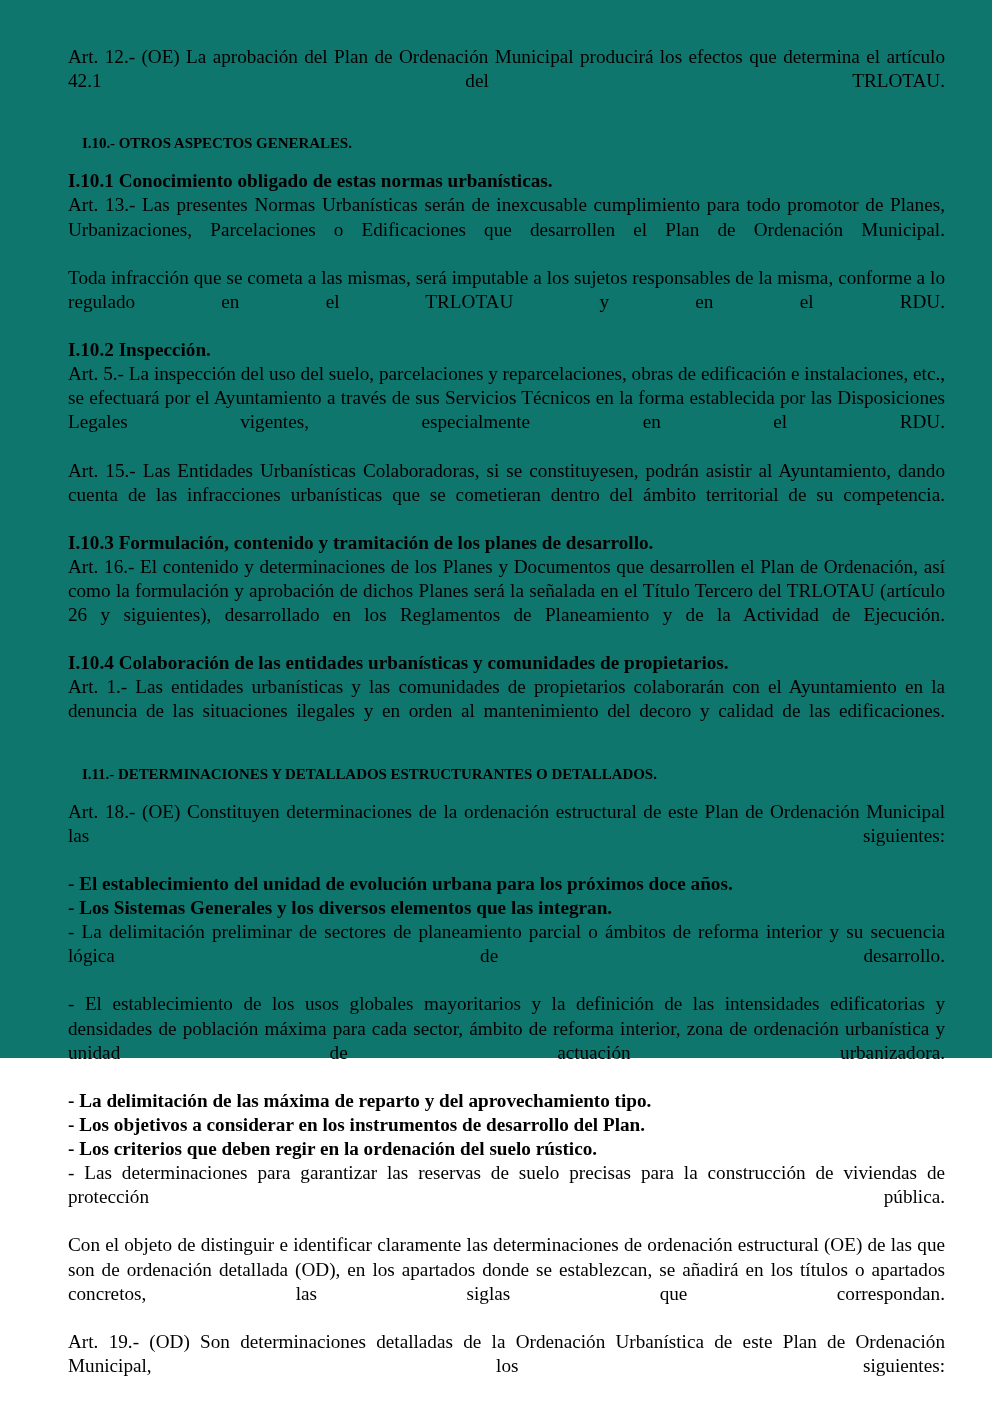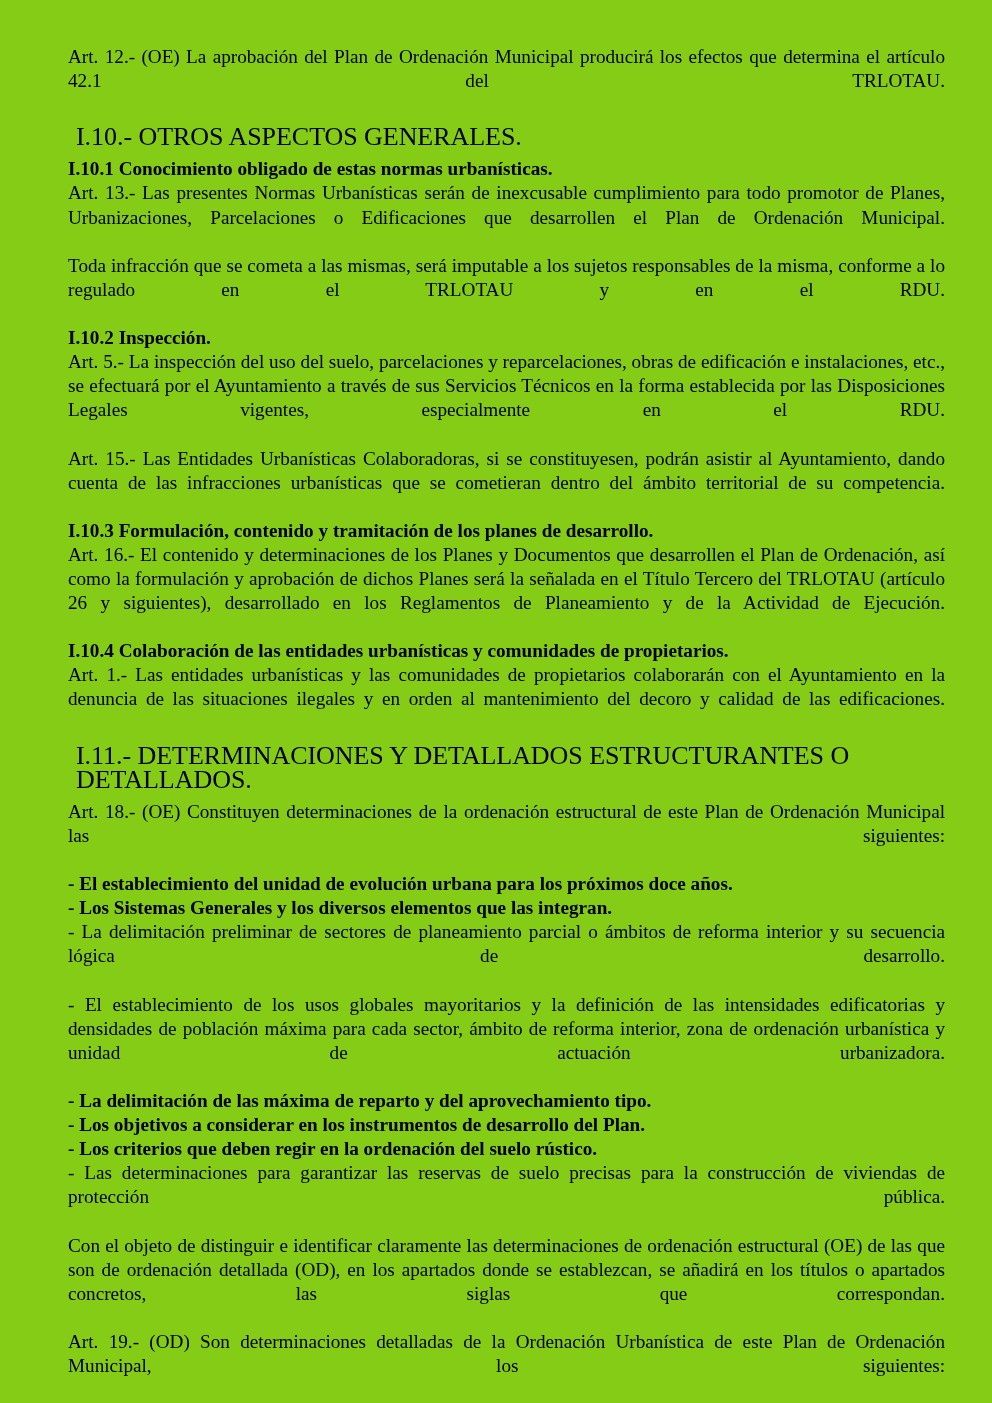--- a/index.html
+++ b/index.html
@@ -17,9 +17,9 @@
   .page {
     box-sizing: border-box;
     width: 992px;
-    height: 1403px;
+    height: 1058px;
     padding: 45px 47px 0 68px;
-    background: #84cc16;
+    background: #0f766e;
   }
   .doc-body {
     width: 877px;

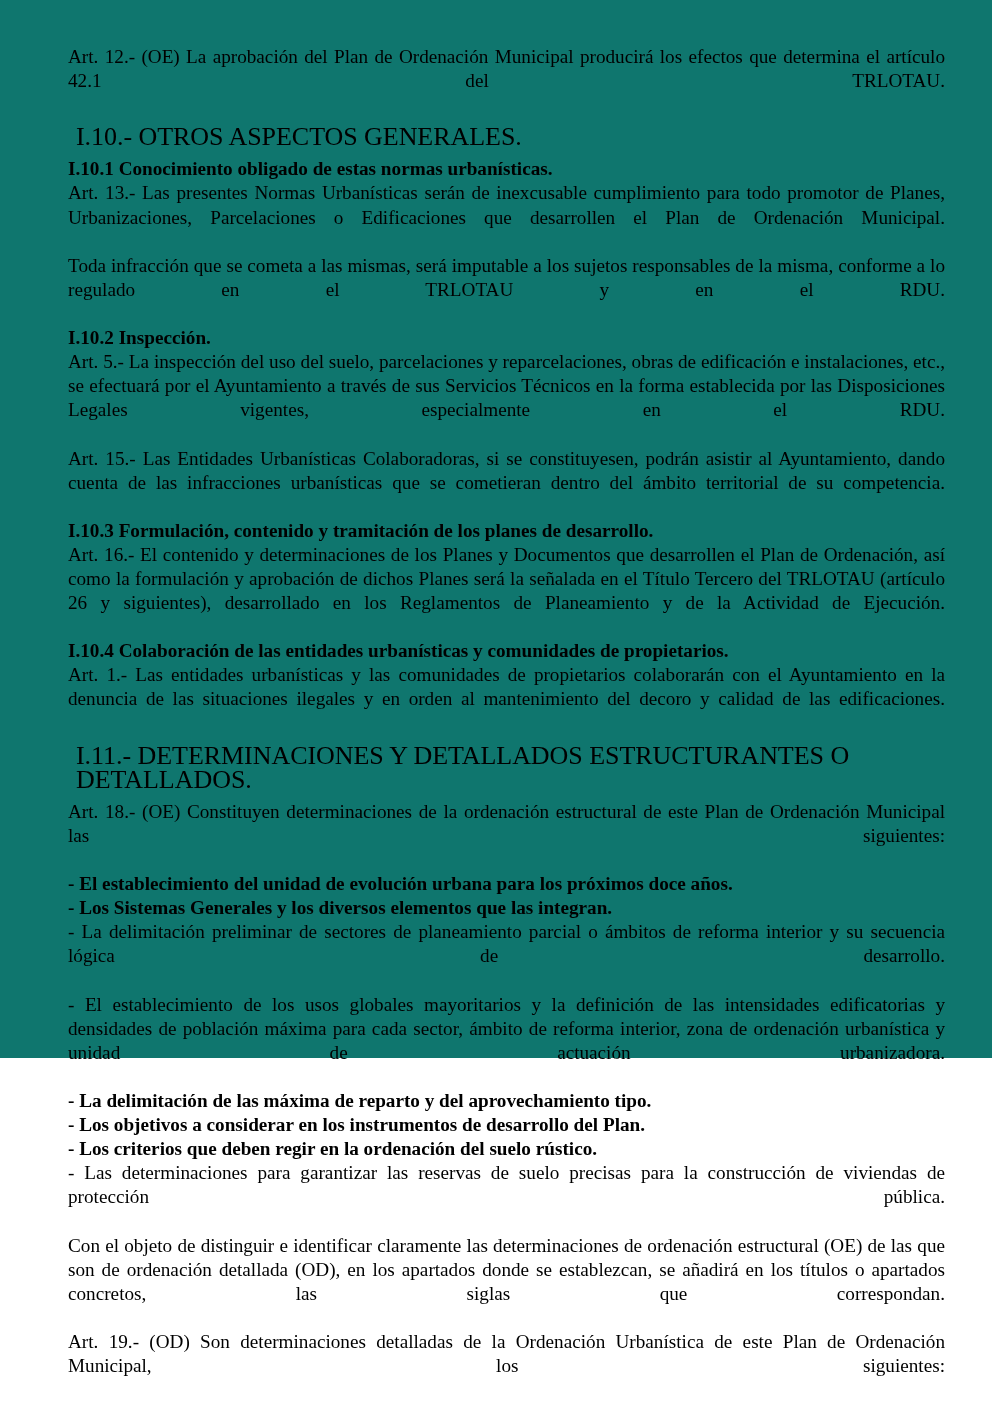--- a/index.html
+++ b/index.html
@@ -35,11 +35,11 @@
     -webkit-hyphens: none;
   }
   p.heading {
-    margin: 8px;
+    margin: 14px;
     padding: 0;
-    font-size: 26px;
+    font-size: 15px;
     line-height: 24.1px;
-    font-weight: normal;
+    font-weight: bold;
     text-align: left;
     letter-spacing: -0.05px;
   }

